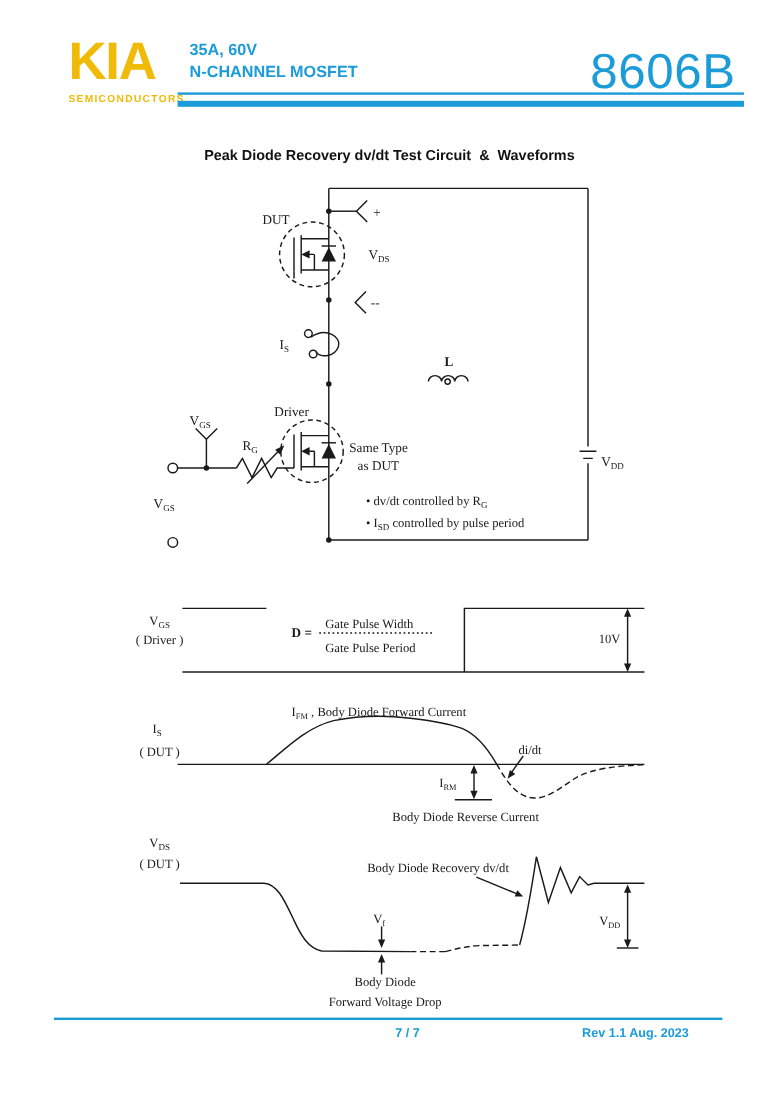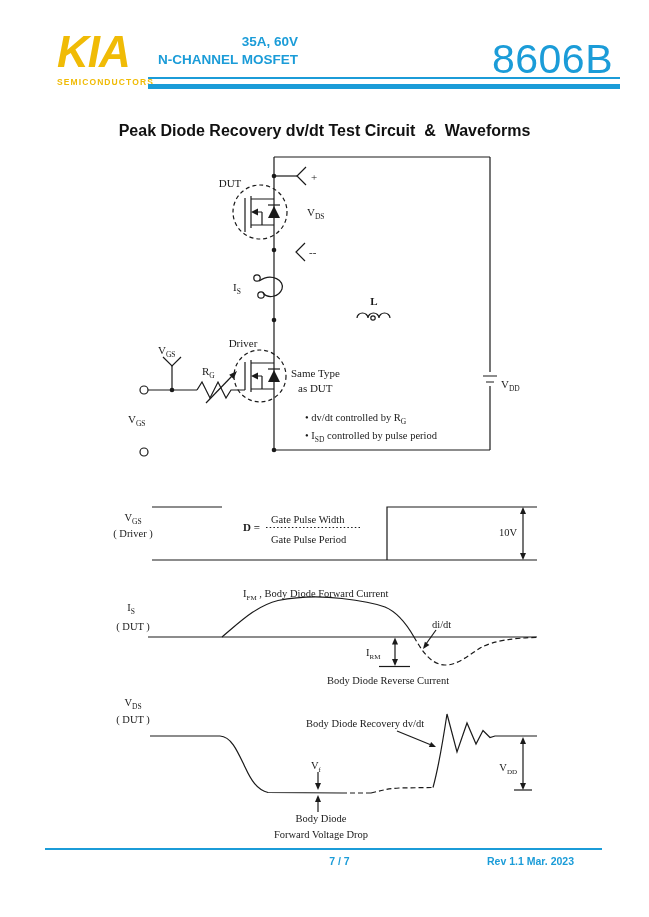--- a/index.html
+++ b/index.html
@@ -9,7 +9,7 @@
   }
   
   .logo { position:absolute; left:57px; top:30px; color:#F0BB06; }
-  .logo-main { font-size:44px; font-weight:bold; letter-spacing:-1px; line-height:1; font-family:"Liberation Sans",sans-serif;font-style:italic; }
+  .logo-main { font-size:44px; font-weight:bold; letter-spacing:-1px; line-height:1; font-family:"Liberation Sans",sans-serif; }
   .logo-sub { font-size:8.5px; font-weight:bold; letter-spacing:1.1px; margin-top:3px;text-align:right; }
   .spec { position:absolute; left:158px; top:33px; color:#1B9CD8; font-weight:bold; font-size:13.5px; line-height:1.35;text-align:right; }
   .partno { position:absolute; top:36px; right:36px; color:#1B9CD8; font-size:41px; letter-spacing:0.5px; }

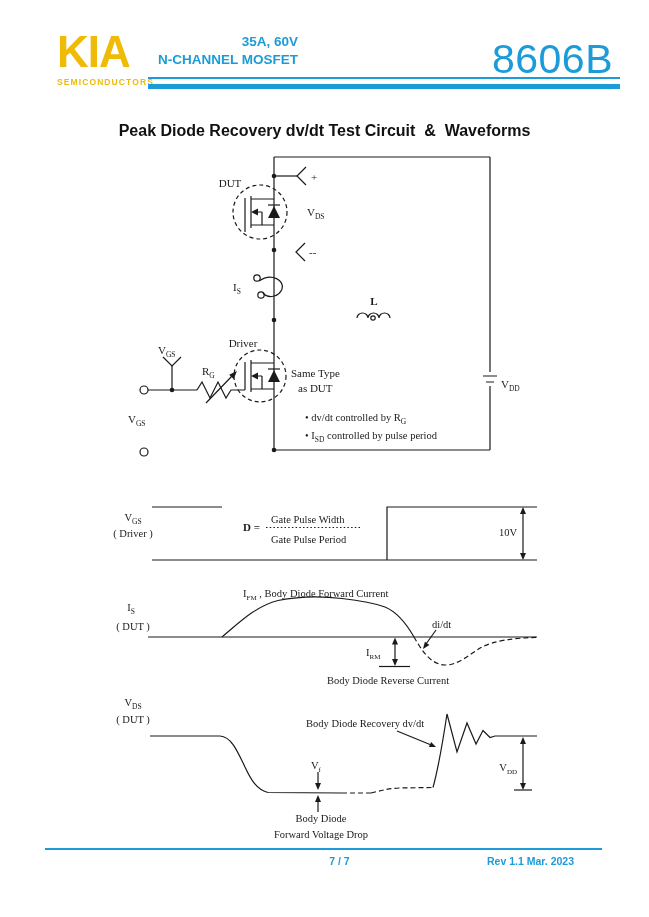--- a/index.html
+++ b/index.html
@@ -11,7 +11,7 @@
   .logo { position:absolute; left:57px; top:30px; color:#F0BB06; }
   .logo-main { font-size:44px; font-weight:bold; letter-spacing:-1px; line-height:1; font-family:"Liberation Sans",sans-serif; }
   .logo-sub { font-size:8.5px; font-weight:bold; letter-spacing:1.1px; margin-top:3px;text-align:right; }
-  .spec { position:absolute; left:158px; top:33px; color:#1B9CD8; font-weight:bold; font-size:13.5px; line-height:1.35;text-align:right; }
+  .spec { position:absolute; left:158px; top:33px; color:#1B9CD8; font-weight:bold; font-size:13.5px; line-height:1.35; }
   .partno { position:absolute; top:36px; right:36px; color:#1B9CD8; font-size:41px; letter-spacing:0.5px; }
   .rule-thin { position:absolute; left:148px; top:77px; width:472px; height:2px; background:#1B9CD8; }
   .rule-thick { position:absolute; left:148px; top:84px; width:472px; height:5px; background:#1B9CD8; }

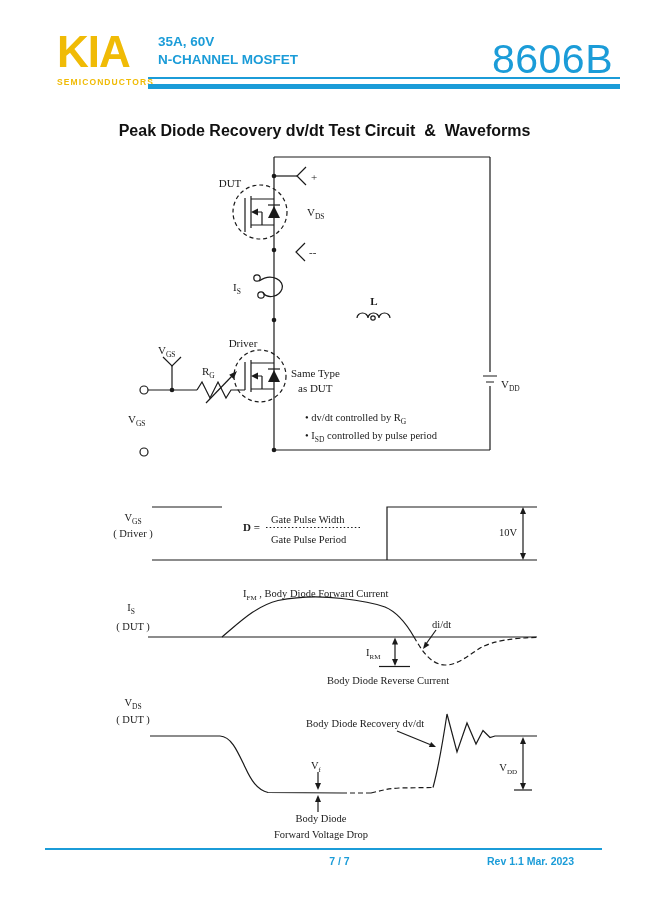--- a/index.html
+++ b/index.html
@@ -18,7 +18,7 @@
   
   .doc-title {
     position:absolute; left:0; top:122px; width:100%; text-align:center;
-    font-size:16px; font-weight:bold; color:#111; white-space:pre;
+    font-size:12px; font-weight:bold; color:#111; white-space:pre;
   }
   
   .diagram { position:absolute; left:0; top:0; width:649px; height:917px; }

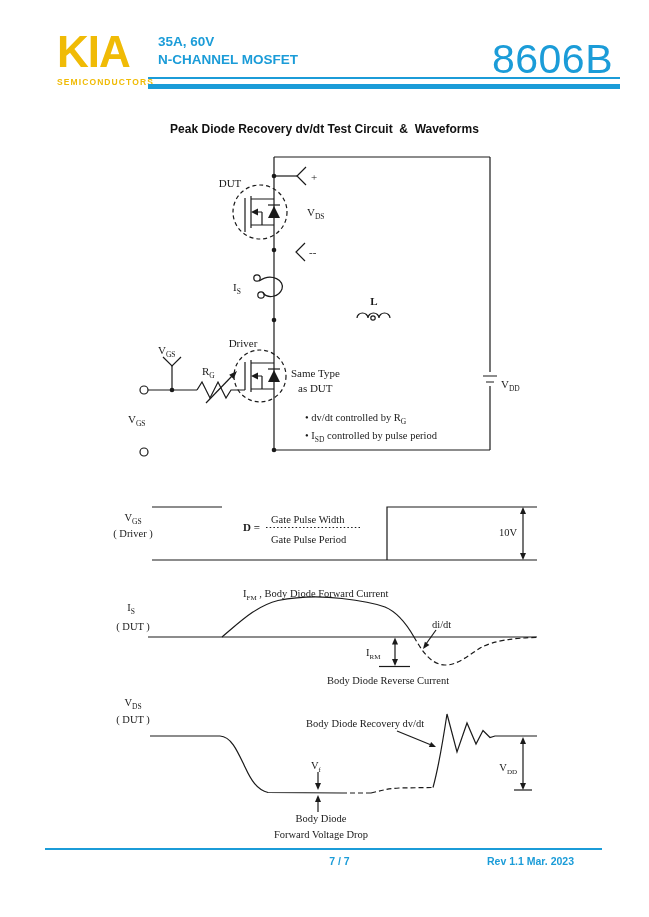--- a/index.html
+++ b/index.html
@@ -190,7 +190,7 @@
 
   <div class="footer-rule"></div>
   <div class="page-num">7 / 7</div>
-  <div class="rev">Rev 1.1 Mar. 2023</div>
+  <div class="rev">Rev 1.1 Aug. 2023</div>
 
 </div>
 

